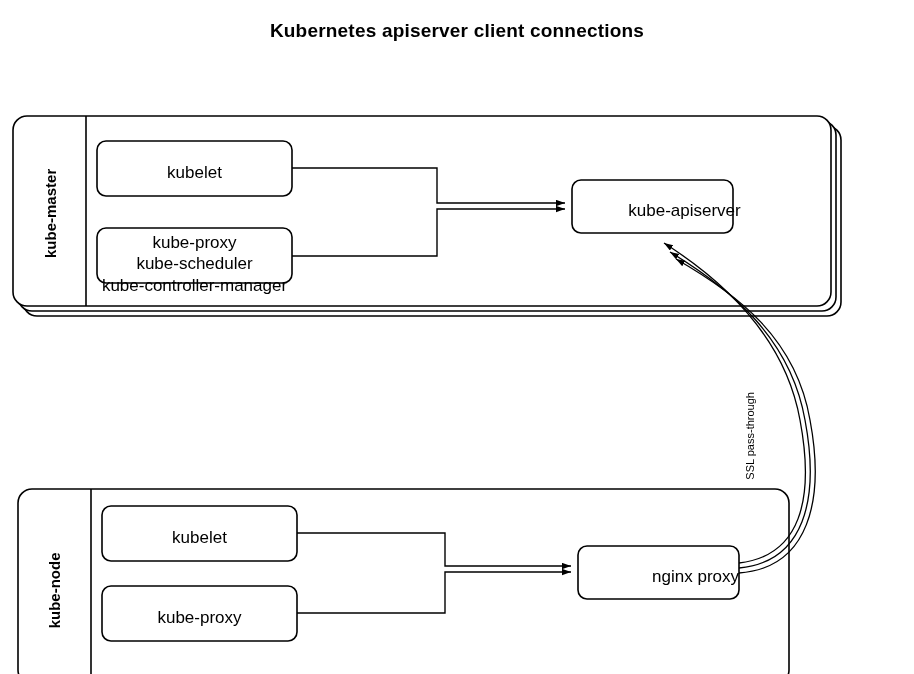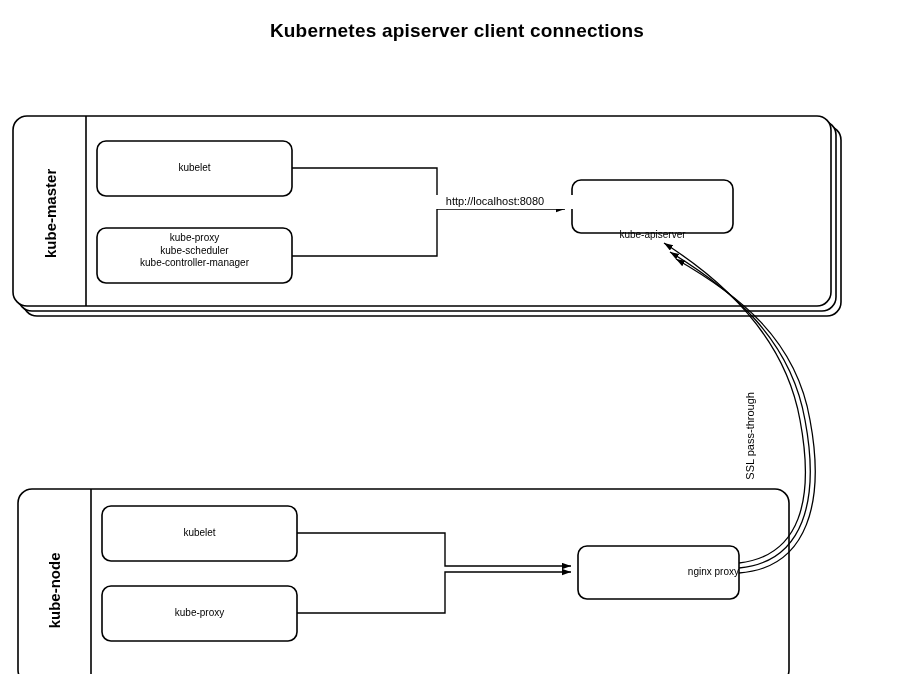--- a/index.html
+++ b/index.html
@@ -46,7 +46,7 @@
     transform-origin: center center;
   }
   .box-label {
-    font-size: 10px;
+    font-size: 17px;
   }
   .edge-label {
     font-size: 11px;

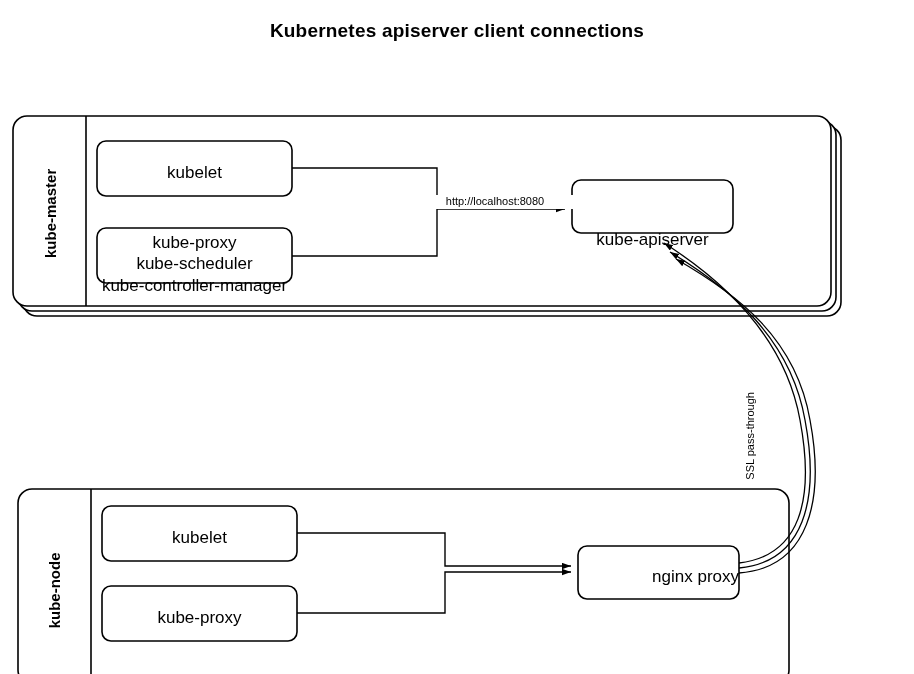--- a/index.html
+++ b/index.html
@@ -119,7 +119,6 @@
   <div class="lbl box-label" style="left:102px; top:607px; width:195px;">kube-proxy</div>
   <div class="lbl box-label" style="left:578px; top:566px; width:161px;text-align:right;">nginx proxy</div>
 
-  <div class="lbl edge-label" style="left:380px; top:195px; width:230px; background:#ffffff;">http://localhost:8080</div>
   <div class="lbl vert-edge-label" style="left:691px; top:429px; width:120px; transform: rotate(-90deg);">SSL pass-through</div>
 
 </div>

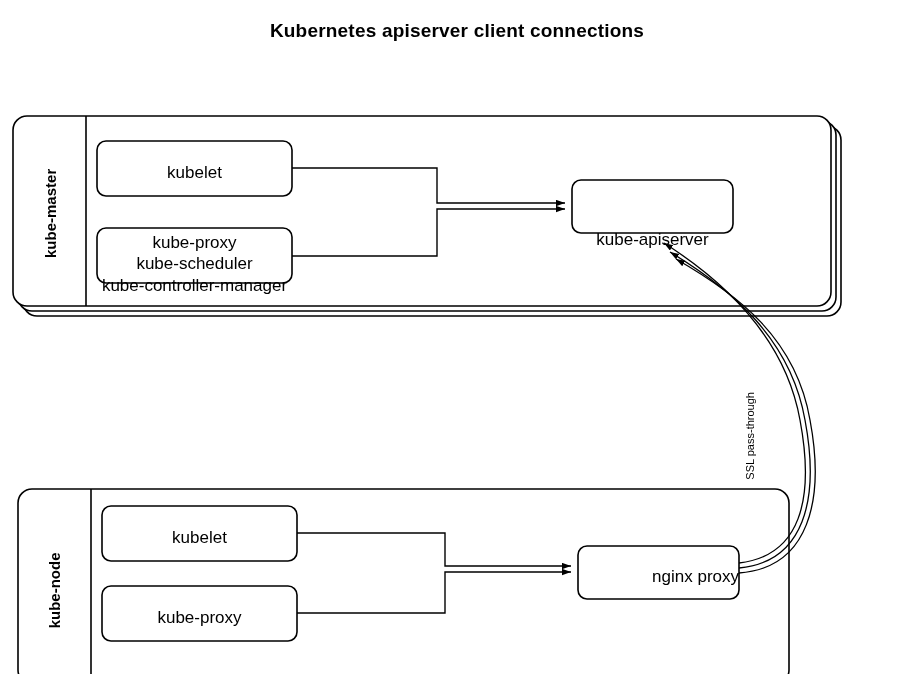--- a/index.html
+++ b/index.html
@@ -113,7 +113,7 @@
   <div class="lbl box-label" style="left:97px; top:232px; width:195px;">kube-proxy
 kube-scheduler
 kube-controller-manager</div>
-  <div class="lbl box-label" style="left:572px; top:200px; width:161px;margin-top:29px;">kube-apiserver</div>
+  <div class="lbl box-label" style="left:604px; top:200px; width:161px;">kube-apiserver</div>
 
   <div class="lbl box-label" style="left:102px; top:527px; width:195px;">kubelet</div>
   <div class="lbl box-label" style="left:102px; top:607px; width:195px;">kube-proxy</div>

